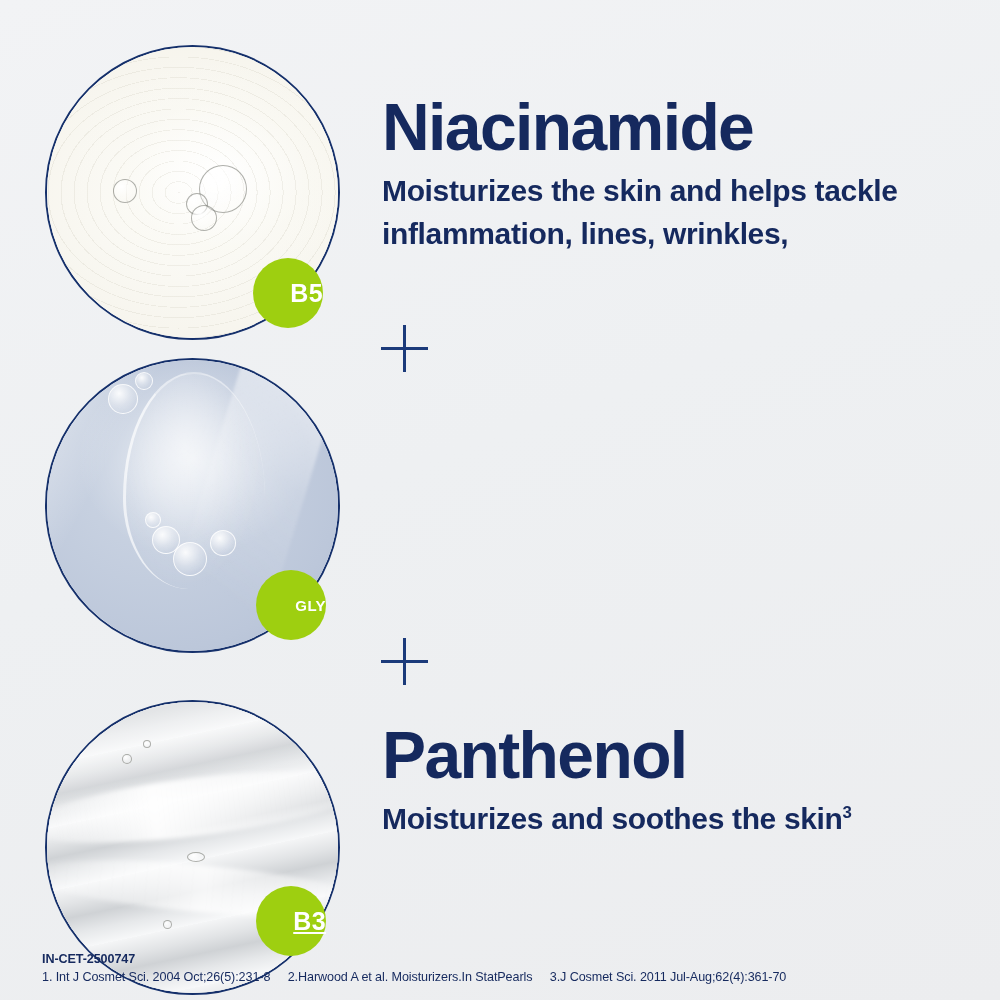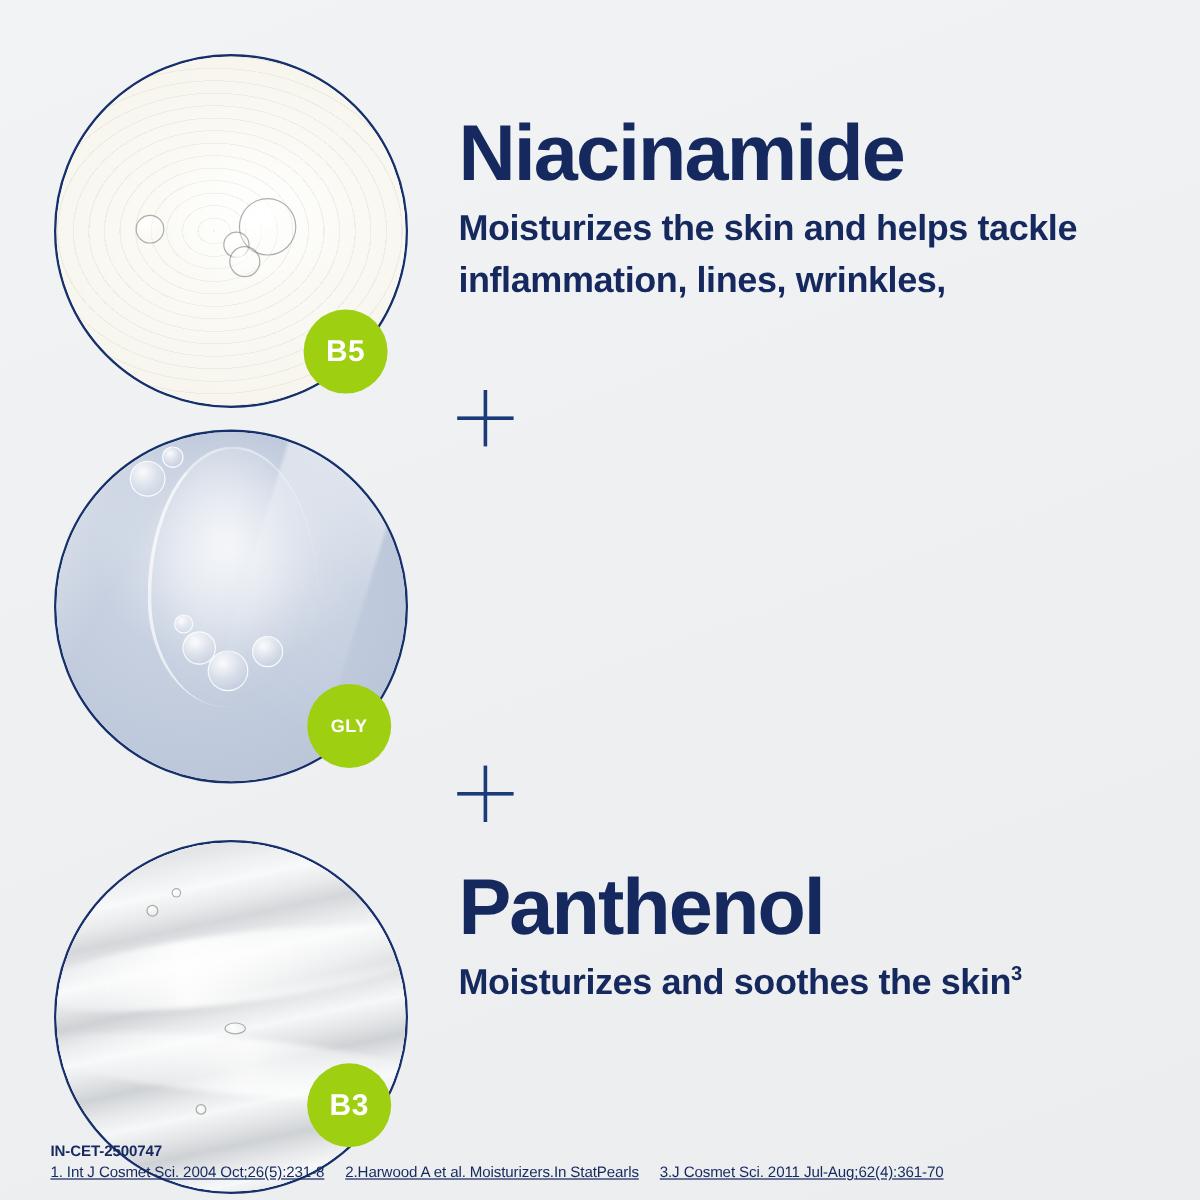--- a/index.html
+++ b/index.html
@@ -135,7 +135,7 @@
     border-radius: 50%;
     display: flex;
     align-items: center;
-    justify-content: center;
+    justify-content: flex-end;
     color: #ffffff;
     font-weight: bold;
     font-size: 25px;

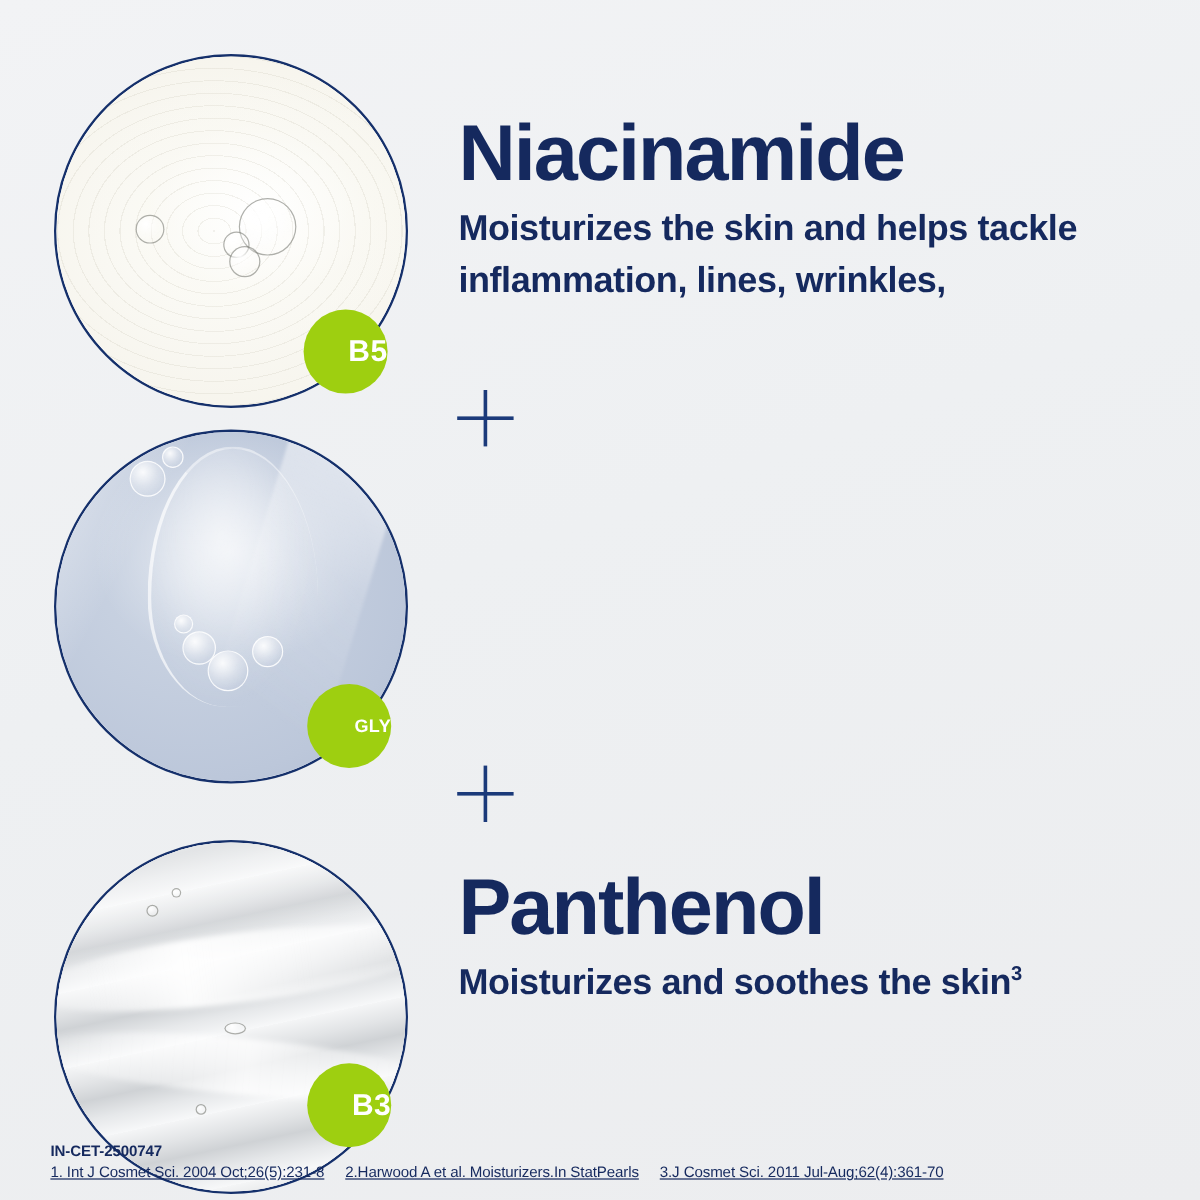--- a/index.html
+++ b/index.html
@@ -250,7 +250,7 @@
     <div class="bubble" style="left:96px;top:38px;width:8px;height:8px;"></div>
     <div class="bubble" style="left:116px;top:218px;width:9px;height:9px;"></div>
   </div>
-  <div class="badge badge-b3" style="background:#9ecf10;">
+  <div class="badge badge-b3" style="background:#9ecf10;text-decoration:underline;">
     <span>B3</span>
   </div>
 

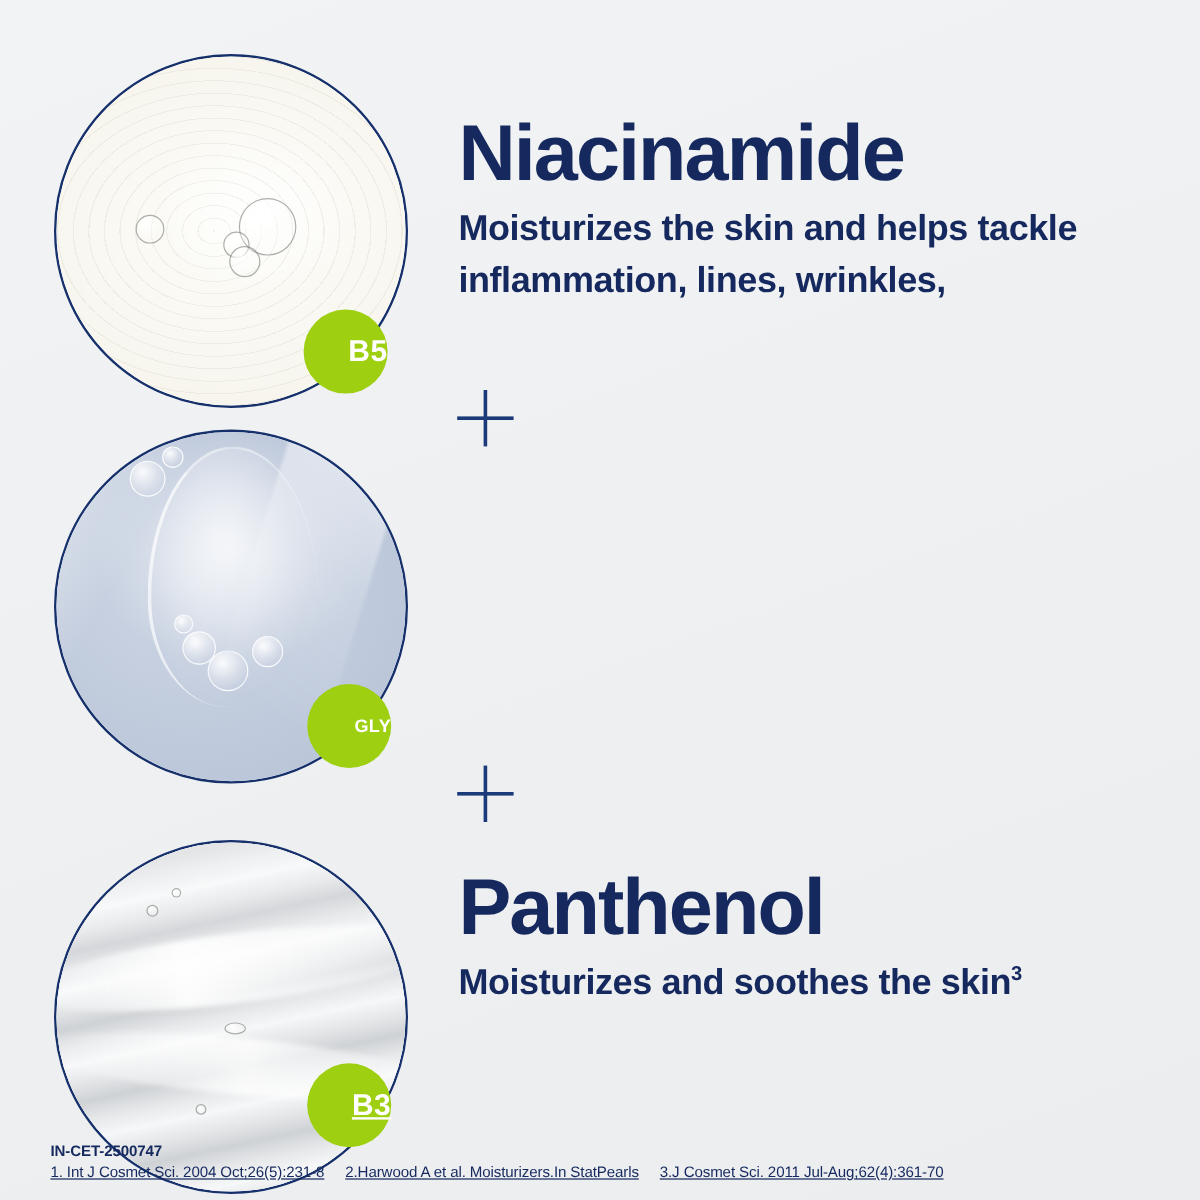--- a/index.html
+++ b/index.html
@@ -211,7 +211,7 @@
   }
   .footer .code { display: block; font-weight: bold; }
   .footer .refs { display: block; }
-  .footer .refs span { margin-right: 14px; text-decoration: underline; }
+  .footer .refs span { margin-right: 14px; }
   .footer .refs span:last-child { margin-right: 0; }
 </style>
 </head>

